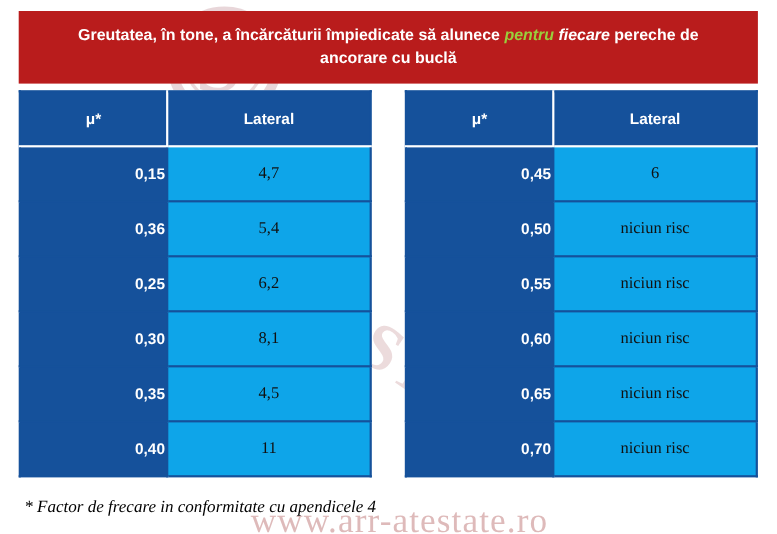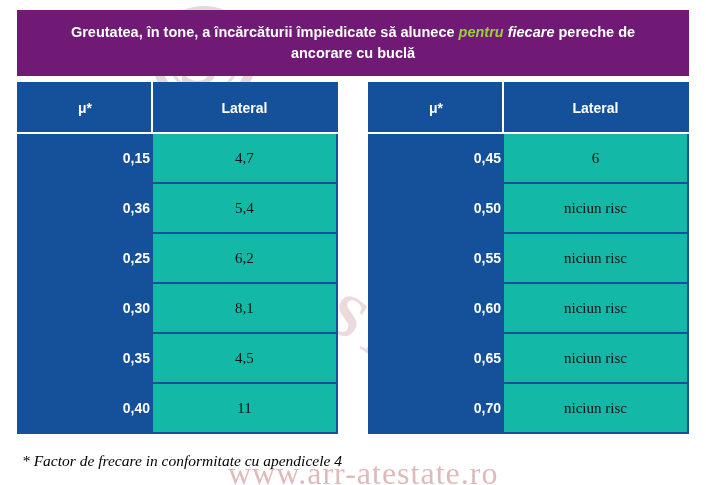--- a/index.html
+++ b/index.html
@@ -88,7 +88,7 @@
     top: 10px;
     width: 672px;
     height: 66px;
-    background: #701a75;
+    background: #b91c1c;
     color: #ffffff;
     box-sizing: border-box;
     display: flex;

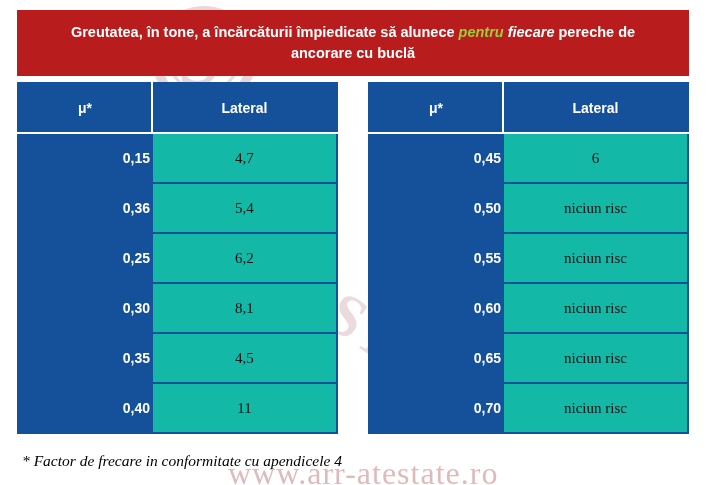--- a/index.html
+++ b/index.html
@@ -151,7 +151,7 @@
     border-left-color: #15519b;
   }
   td.val-cell {
-    background: #14b8a6;
+    background: #0ea5e9;
     color: #111111;
     font-size: 15px;
     text-align: center;

